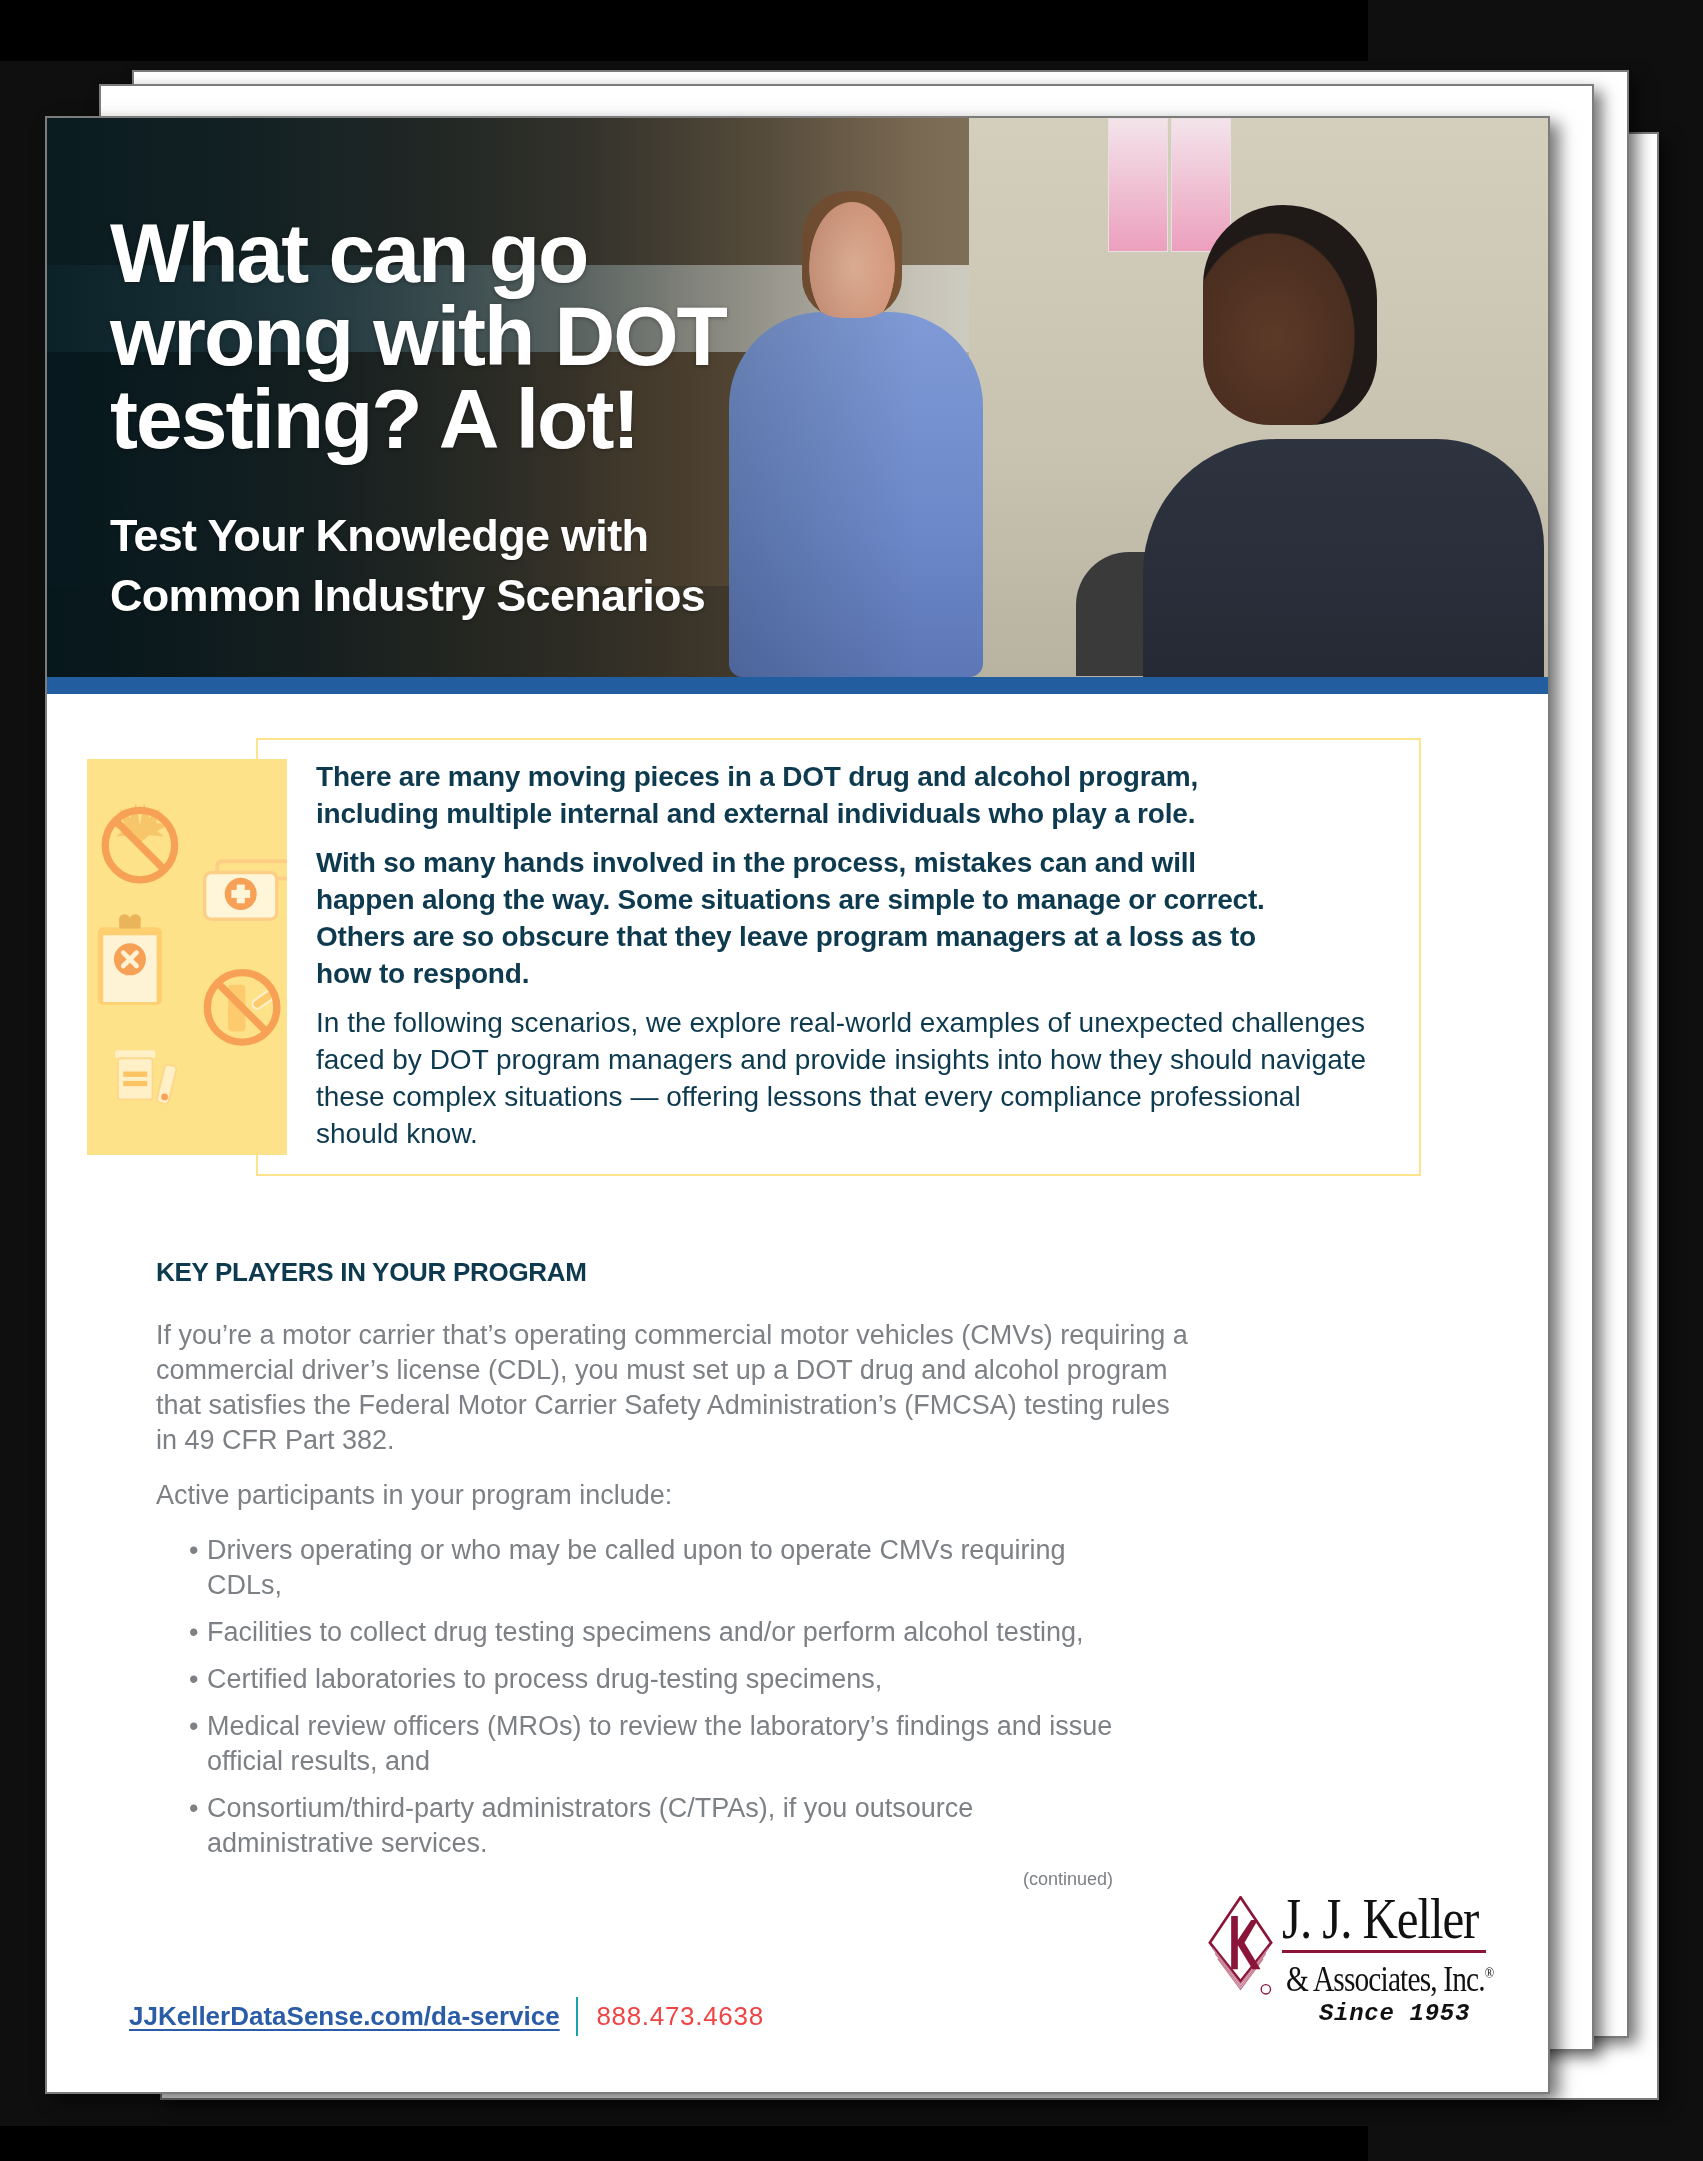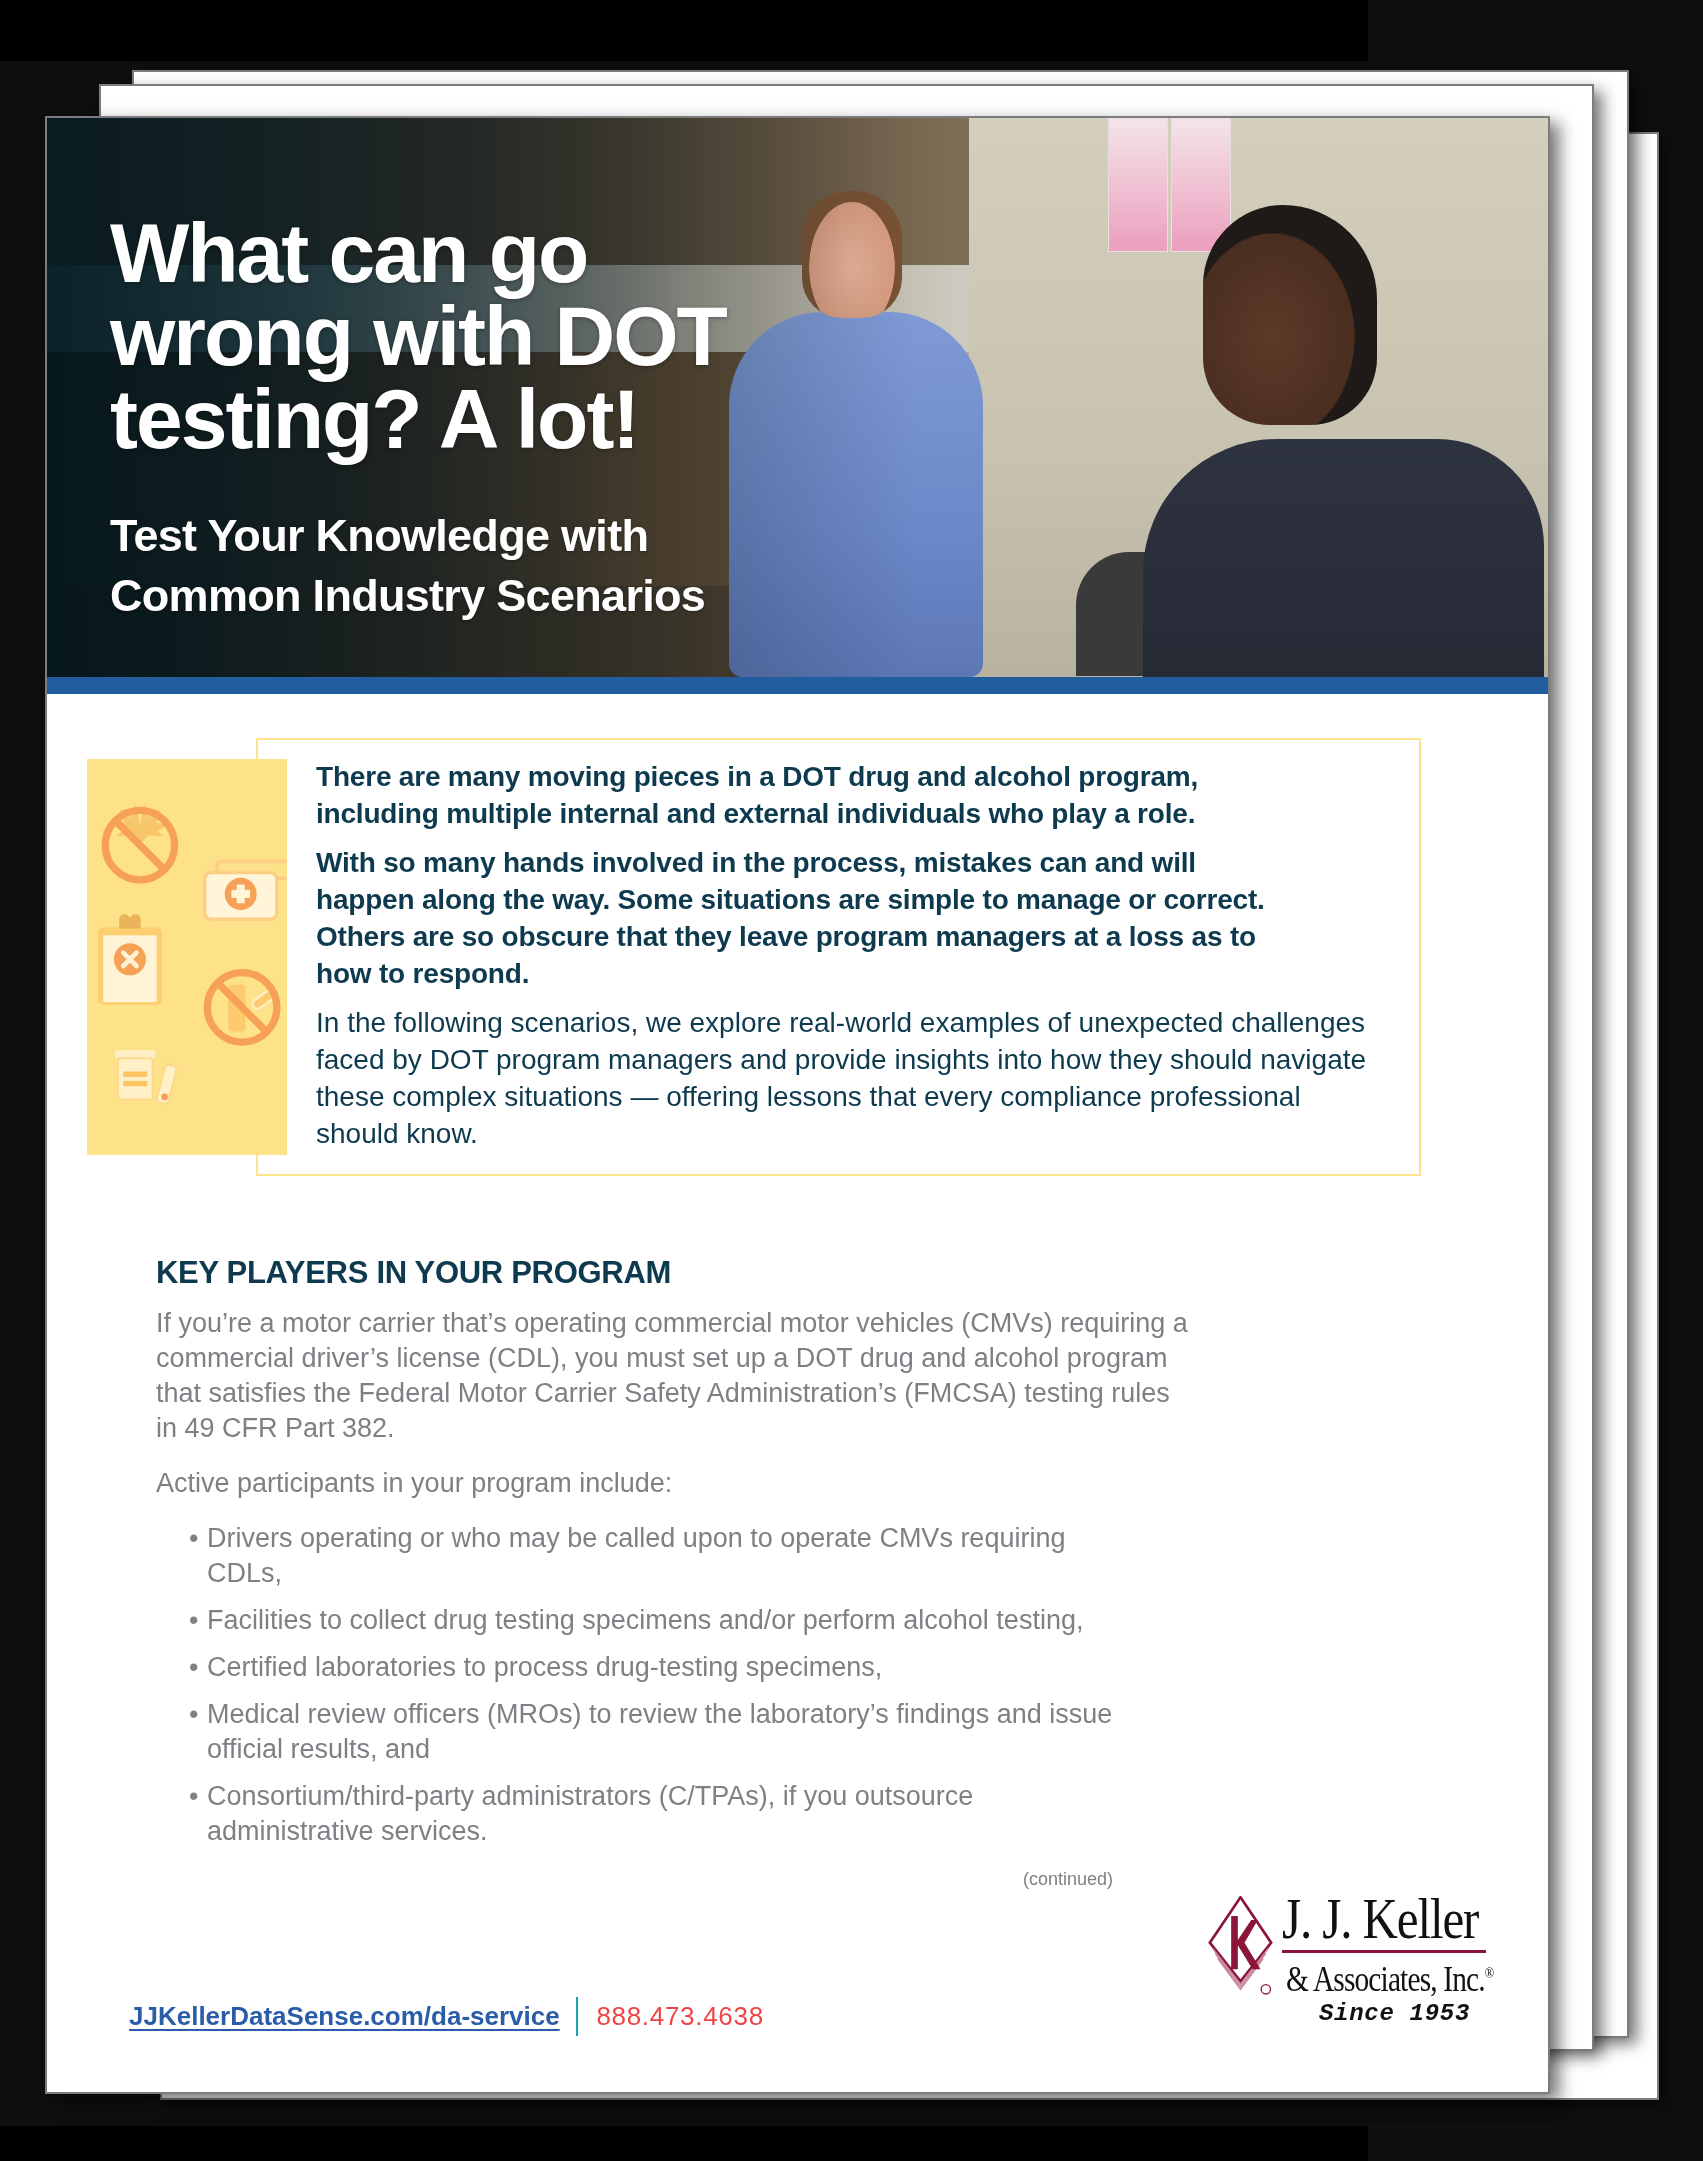--- a/index.html
+++ b/index.html
@@ -42,7 +42,7 @@
 
   
   .section { position: absolute; left: 109px; top: 1136px; width: 1136px; }
-  .section h2 { font-size: 31px; font-weight: 700; color: #0e3a4f; letter-spacing: -0.3px; line-height: 37px; margin-bottom: 15px; }
+  .section h2 { font-size: 26px; font-weight: 700; color: #0e3a4f; letter-spacing: -0.3px; line-height: 37px; margin-bottom: 27px; }
   .section p { font-size: 27px; line-height: 35px; color: #7d8084; margin-bottom: 20px; width: 1042px; }
   .section ul { list-style: none; }
   .section li { position: relative; padding-left: 51px; font-size: 27px; line-height: 35px; color: #7d8084; margin-bottom: 12px; width: 1136px; }

